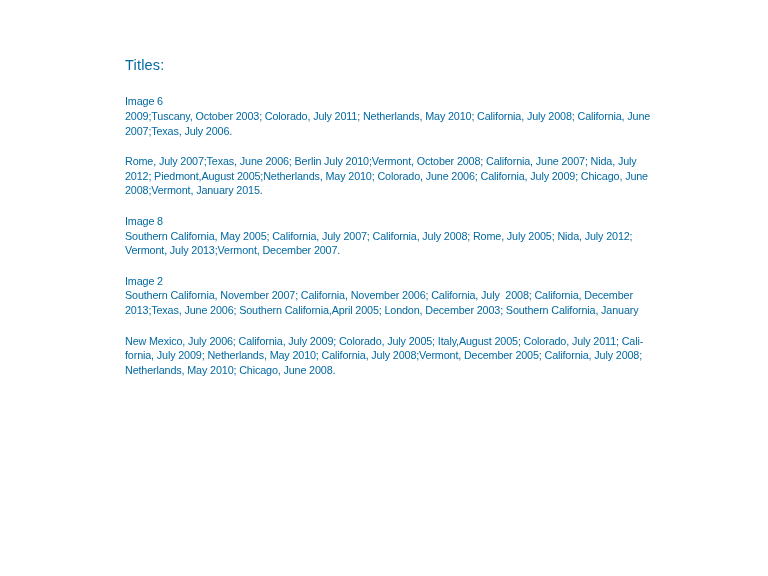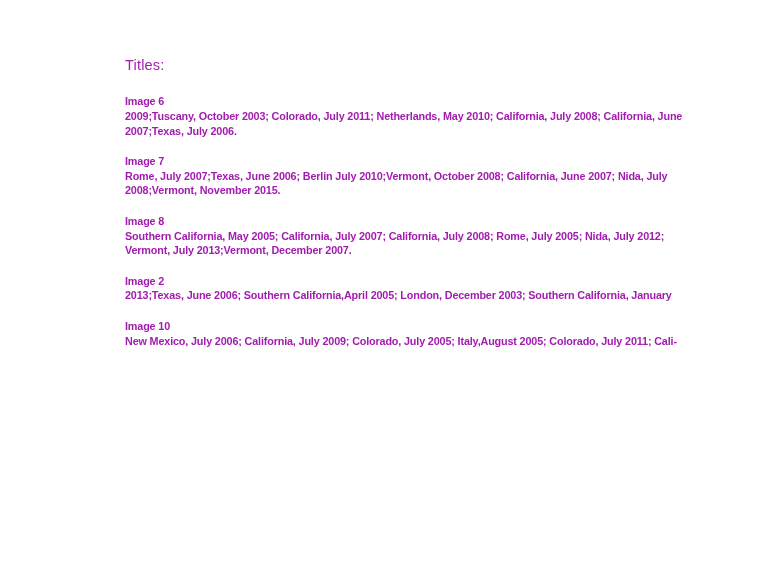--- a/index.html
+++ b/index.html
@@ -20,7 +20,7 @@
     height: 576px;
     background: #ffffff;
     font-family: "Liberation Sans", sans-serif;
-    color: #a21caf;
+    color: #0369a1;
   }
   .content {
     position: absolute;

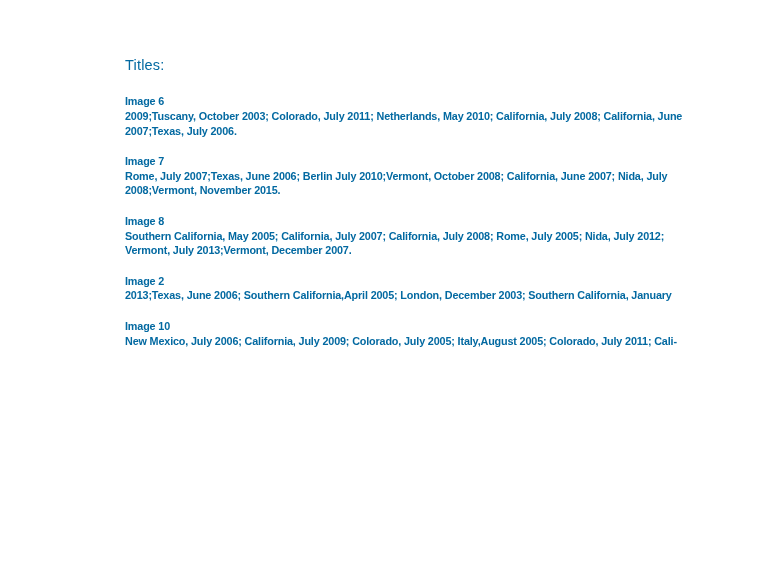--- a/index.html
+++ b/index.html
@@ -37,7 +37,6 @@
   }
   .entry {
     margin: 0 0 15.5px 0;
-    font-weight: bold;
   }
   .entry-heading,
   .entry-line {

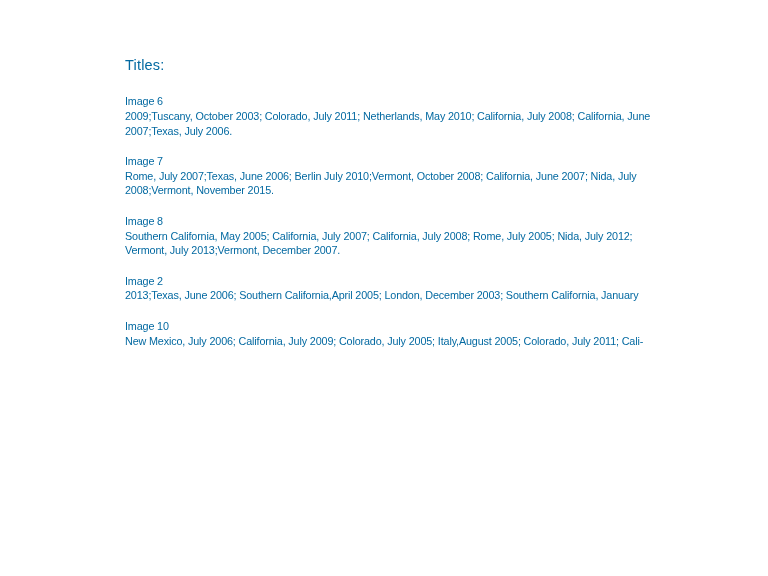--- a/index.html
+++ b/index.html
@@ -61,7 +61,6 @@
     </div>
 
     <div class="entry">
-      <div class="entry-heading">Image 7</div>
       <div class="entry-line">Rome, July 2007;Texas, June 2006; Berlin July 2010;Vermont, October 2008; California, June 2007; Nida, July</div>
       <div class="entry-line">2008;Vermont, November 2015.</div>
     </div>

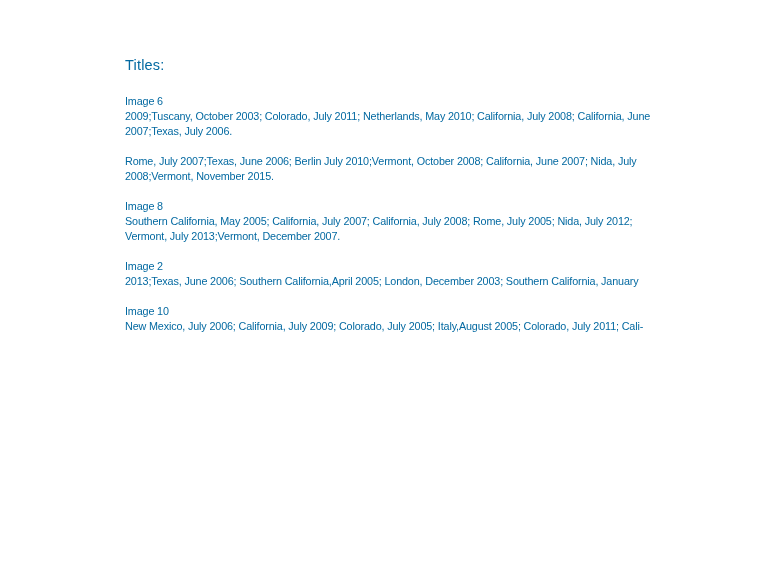--- a/index.html
+++ b/index.html
@@ -62,6 +62,7 @@
 
     <div class="entry">
       <div class="entry-line">Rome, July 2007;Texas, June 2006; Berlin July 2010;Vermont, October 2008; California, June 2007; Nida, July</div>
+      <div class="entry-line">2012; Piedmont,August 2005;Netherlands, May 2010; Colorado, June 2006; California, July 2009; Chicago, June</div>
       <div class="entry-line">2008;Vermont, November 2015.</div>
     </div>
 

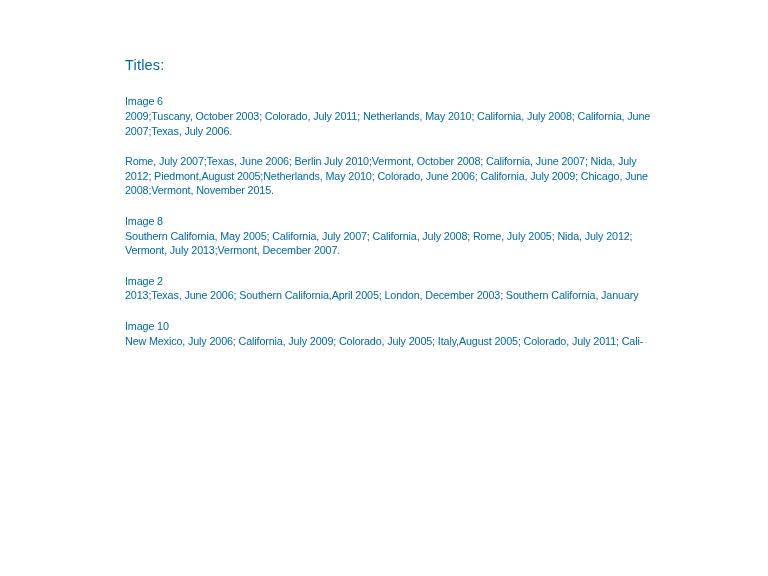--- a/index.html
+++ b/index.html
@@ -63,7 +63,7 @@
     <div class="entry">
       <div class="entry-line">Rome, July 2007;Texas, June 2006; Berlin July 2010;Vermont, October 2008; California, June 2007; Nida, July</div>
       <div class="entry-line">2012; Piedmont,August 2005;Netherlands, May 2010; Colorado, June 2006; California, July 2009; Chicago, June</div>
-      <div class="entry-line">2008;Vermont, November 2015.</div>
+      <div class="entry-line">2008;Vermont, January 2015.</div>
     </div>
 
     <div class="entry">

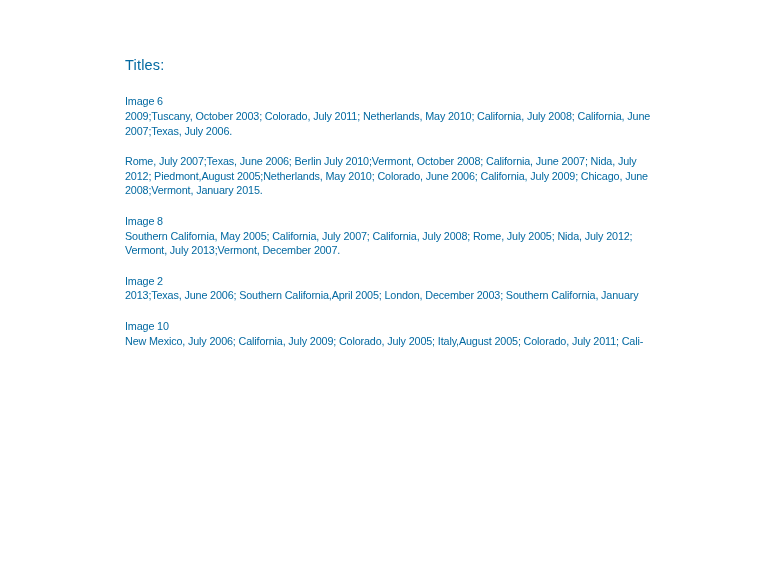--- a/index.html
+++ b/index.html
@@ -74,6 +74,7 @@
 
     <div class="entry">
       <div class="entry-heading">Image 2</div>
+      <div class="entry-line">Southern California, November 2007; California, November 2006; California, July  2008; California, December</div>
       <div class="entry-line">2013;Texas, June 2006; Southern California,April 2005; London, December 2003; Southern California, January</div>
     </div>
 

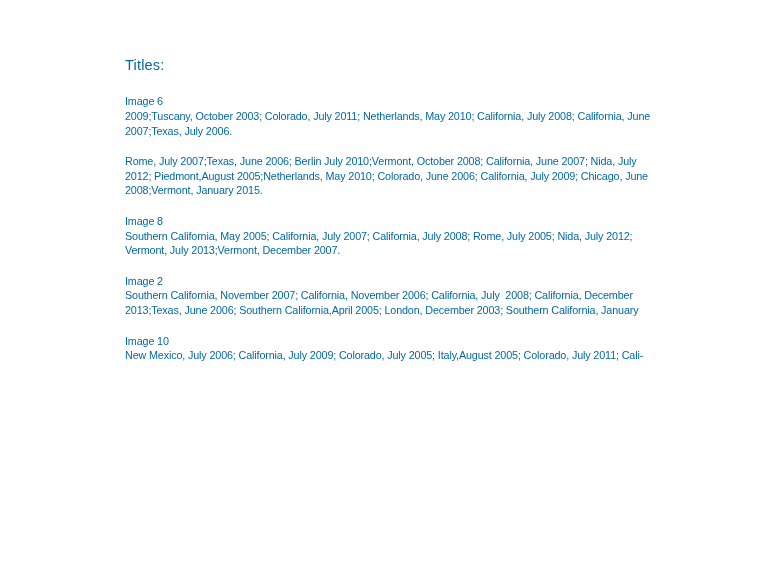--- a/index.html
+++ b/index.html
@@ -79,7 +79,6 @@
     </div>
 
     <div class="entry">
-      <div class="entry-heading">Image 10</div>
       <div class="entry-line">New Mexico, July 2006; California, July 2009; Colorado, July 2005; Italy,August 2005; Colorado, July 2011; Cali-</div>
     </div>
 

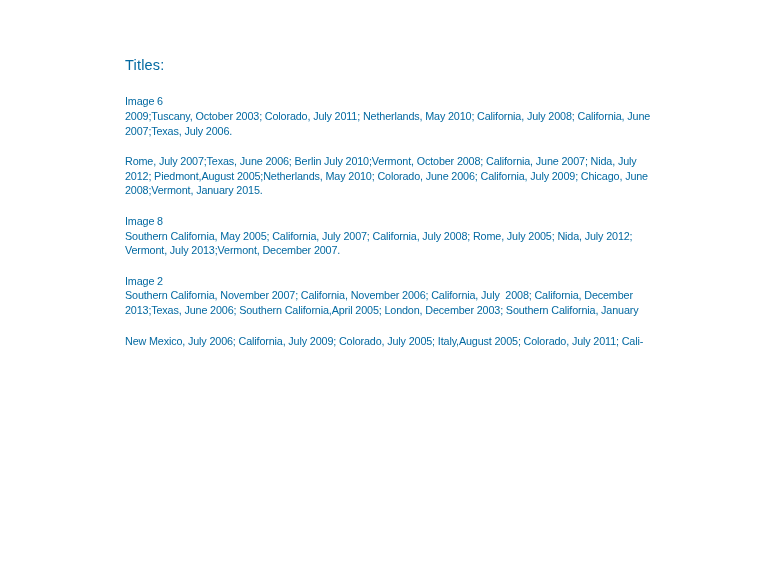--- a/index.html
+++ b/index.html
@@ -80,6 +80,7 @@
 
     <div class="entry">
       <div class="entry-line">New Mexico, July 2006; California, July 2009; Colorado, July 2005; Italy,August 2005; Colorado, July 2011; Cali-</div>
+      <div class="entry-line">fornia, July 2009; Netherlands, May 2010; California, July 2008;Vermont, December 2005; California, July 2008;</div>
     </div>
 
   </div>

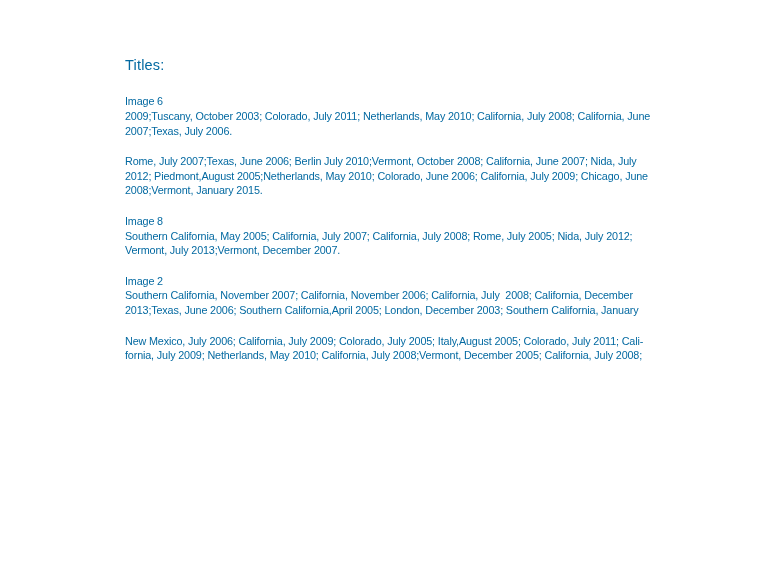--- a/index.html
+++ b/index.html
@@ -81,6 +81,7 @@
     <div class="entry">
       <div class="entry-line">New Mexico, July 2006; California, July 2009; Colorado, July 2005; Italy,August 2005; Colorado, July 2011; Cali-</div>
       <div class="entry-line">fornia, July 2009; Netherlands, May 2010; California, July 2008;Vermont, December 2005; California, July 2008;</div>
+      <div class="entry-line">Netherlands, May 2010; Chicago, June 2008.</div>
     </div>
 
   </div>

